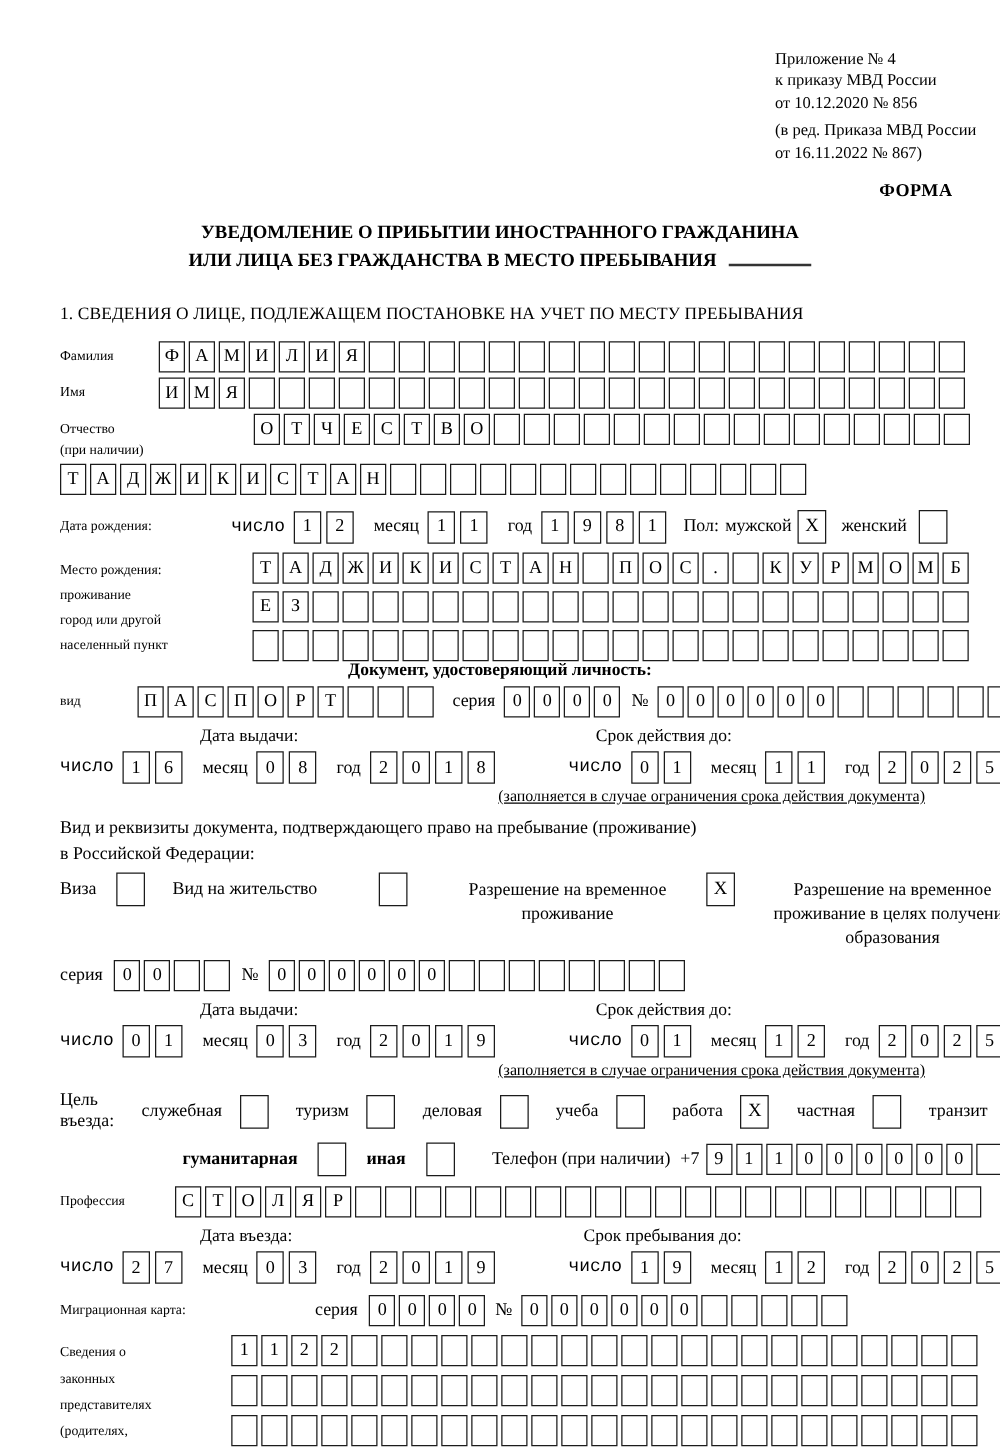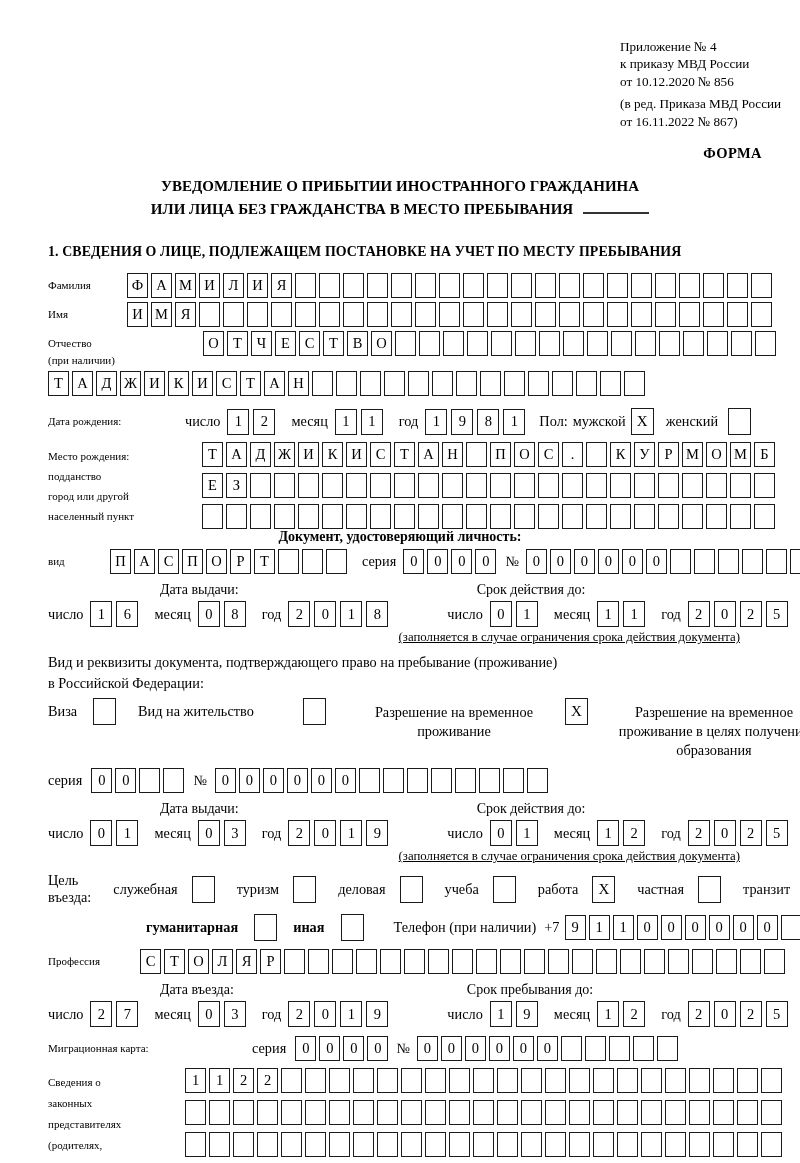--- a/index.html
+++ b/index.html
@@ -19,7 +19,7 @@
   .title { text-align:center; font-weight:bold; font-size:15px; line-height:1.5; margin-top:13px; margin-right:40px; }
   .uline { display:inline-block; width:66px; border-bottom:2px solid #333; height:12px; margin-left:10px; }
 
-  .sec-heading { font-weight:bold; font-size:13.9px; margin-top:24px; letter-spacing:.1px; white-space:nowrap; }
+  .sec-heading { font-weight:normal; font-size:13.9px; margin-top:24px; letter-spacing:.1px; white-space:nowrap; }
 
   
   .cells { display:flex; flex-wrap:nowrap; }

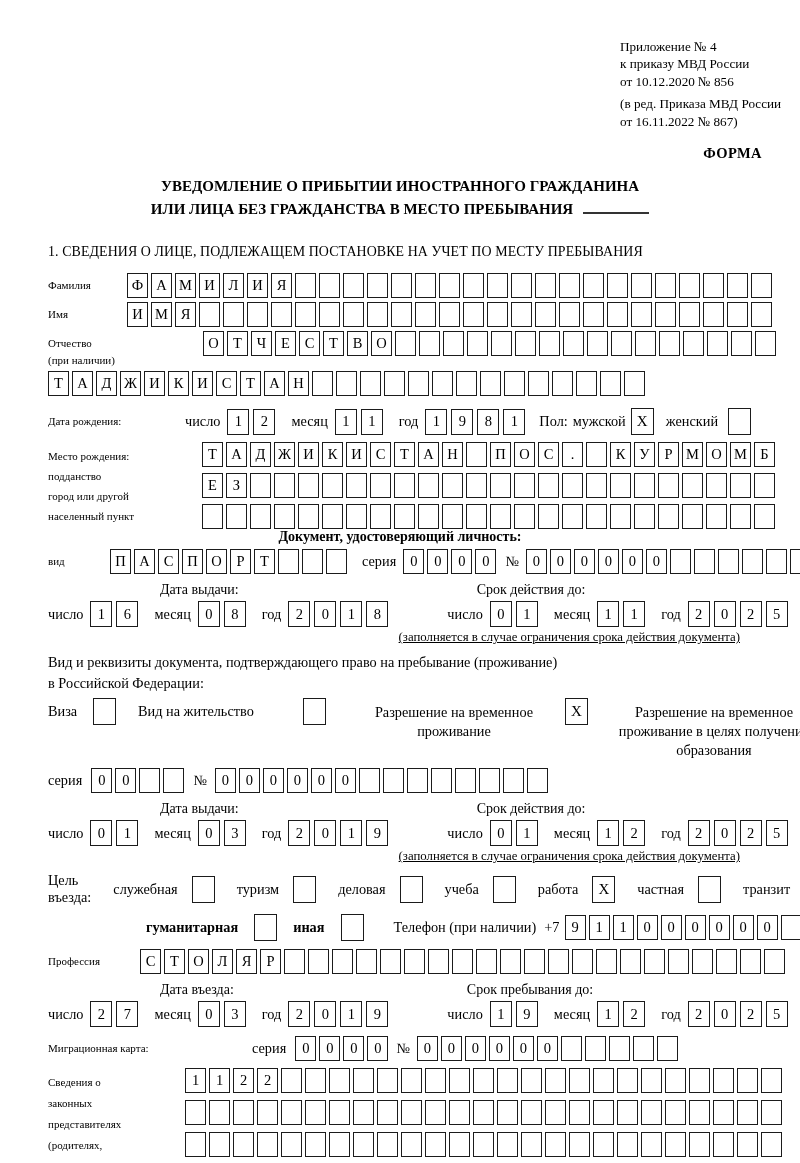--- a/index.html
+++ b/index.html
@@ -39,7 +39,7 @@
 
   .dg { display:flex; align-items:center; }
   .dg .dlb { margin:0 7px 0 12px; font-size:14.3px; }
-  .dg .dlb:first-child { margin-left:0; }
+  .dg .dlb:first-child { margin-left:0;font-family:Liberation Mono, monospace; }
 
   .center-heading { text-align:center; font-weight:bold; font-size:14px; margin:0 40px 0 0; }
 

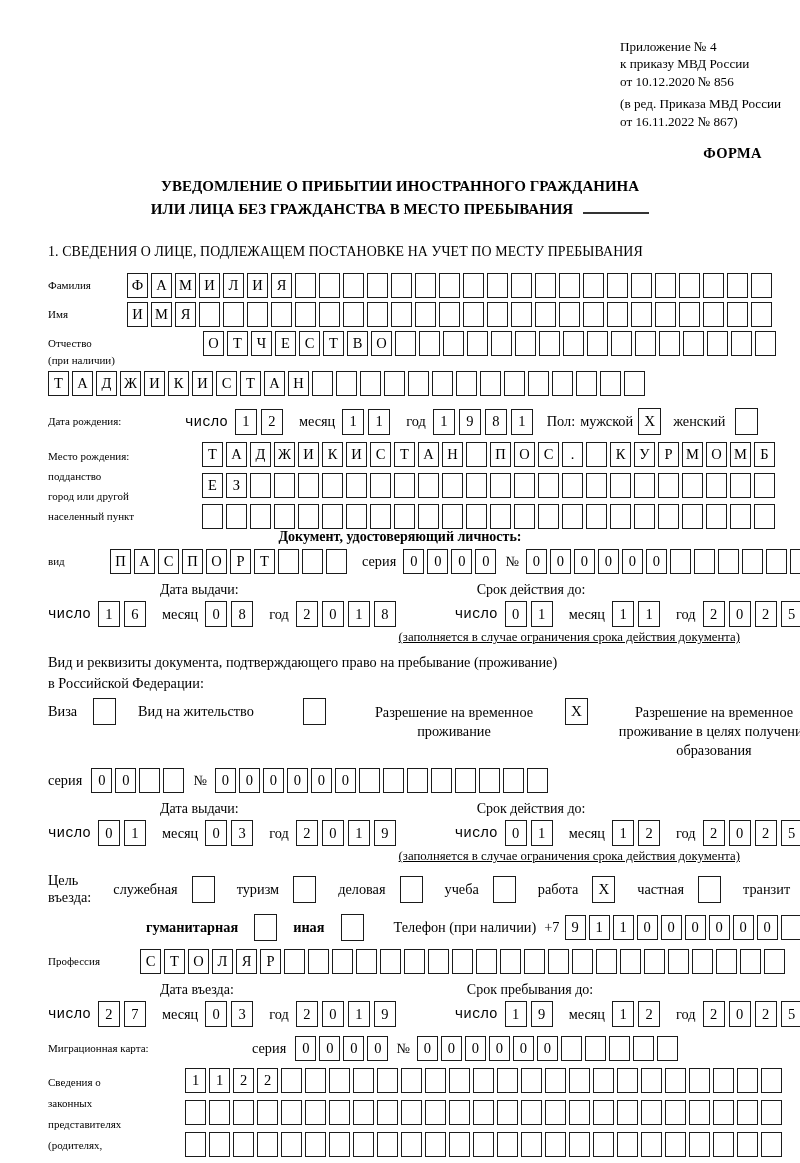--- a/index.html
+++ b/index.html
@@ -241,7 +241,7 @@
   <div class="frow" style="margin-top:7px">
     <div class="flabel" style="width:154px; line-height:20px">
       <div>Место рождения:</div>
-      <div>подданство</div>
+      <div>проживание</div>
       <div>город или другой</div>
       <div>населенный пункт</div>
     </div>

